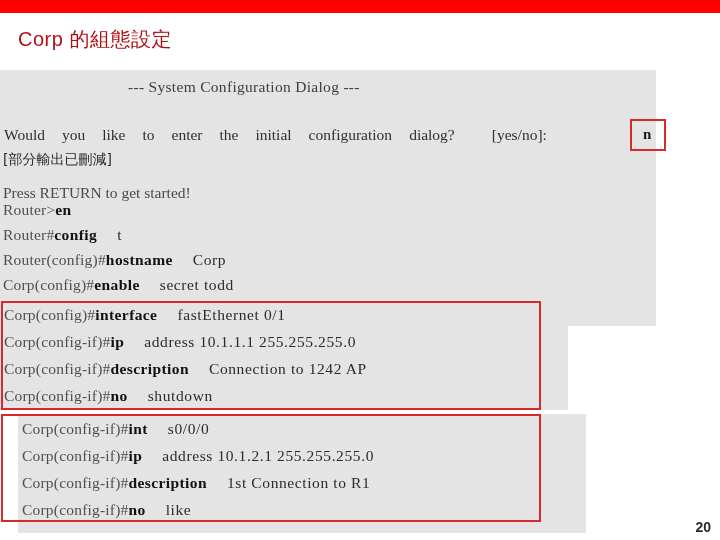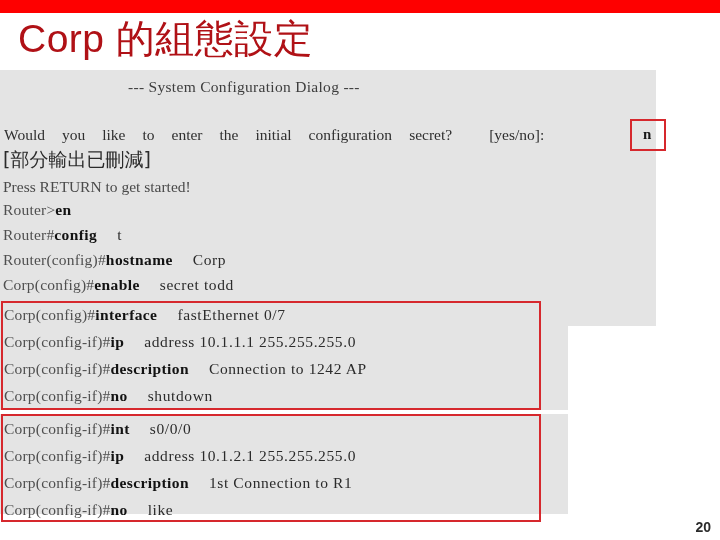--- a/index.html
+++ b/index.html
@@ -30,7 +30,7 @@
     position: absolute;
     left: 18px;
     top: 19px;
-    font-size: 39px;
+    font-size: 20px;
     line-height: 40px;
     color: #b01116;
     white-space: nowrap;

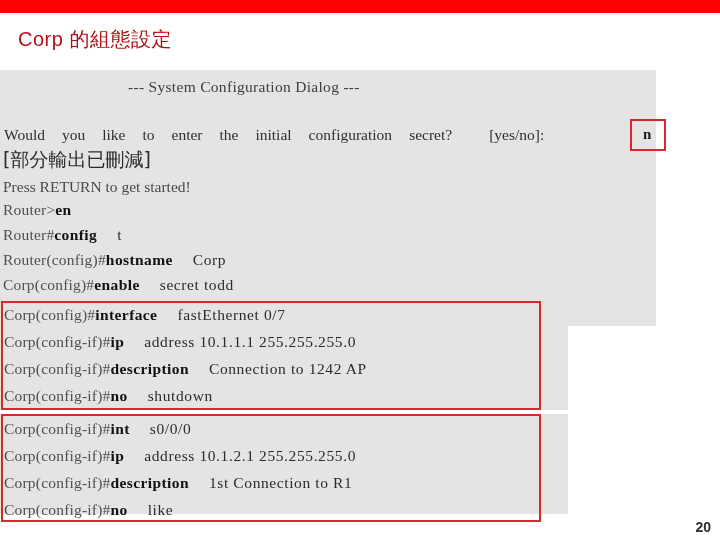--- a/index.html
+++ b/index.html
@@ -186,7 +186,7 @@
       <span>the</span>
       <span>initial</span>
       <span>configuration</span>
-      <span>secret?</span>
+      <span>dialog?</span>
       <span>[yes/no]:</span>
     </div>
 

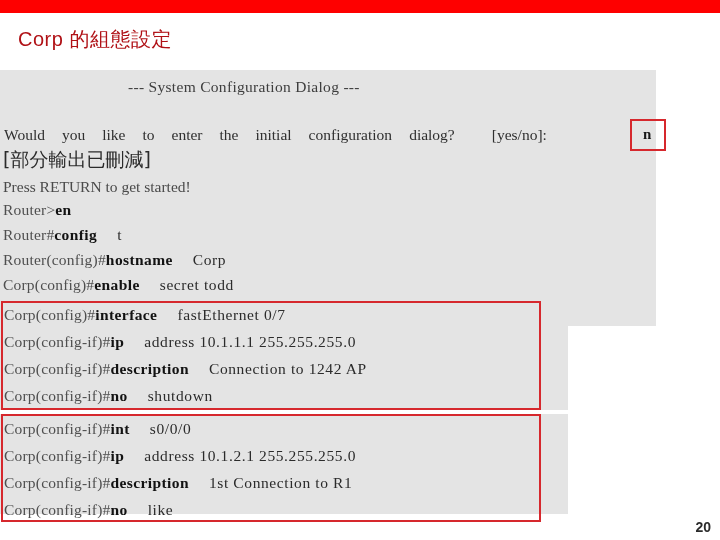--- a/index.html
+++ b/index.html
@@ -141,7 +141,7 @@
 
   .cjk {
     font-family: "DejaVu Sans", "Liberation Sans", sans-serif;
-    font-size: 19px;
+    font-size: 14px;
     color: #2b2b2b;
   }
 

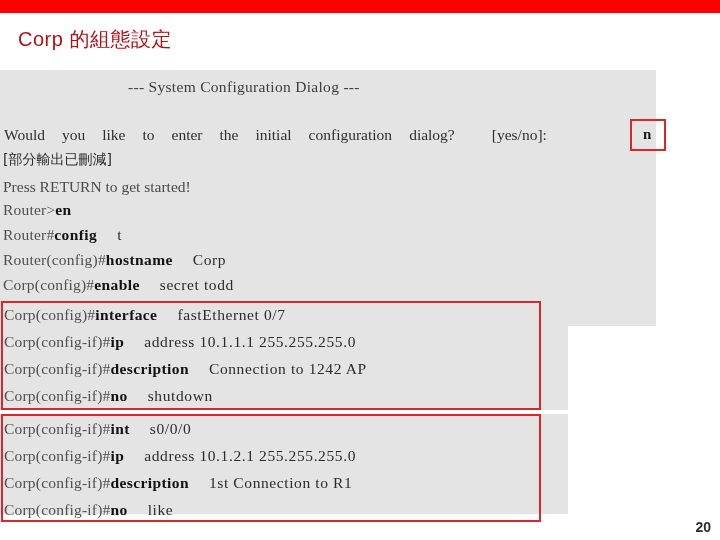--- a/index.html
+++ b/index.html
@@ -192,7 +192,7 @@
 
   <div class="tline cjk" style="left:3px; top:80px;">[部分輸出已刪減]</div>
 
-  <div class="tline dim" style="left:3px; top:108px;">Press  RETURN  to  get  started!</div>
+  <div class="tline dim" style="left:3px; top:114px;">Press  RETURN  to  get  started!</div>
 
   <div id="session-lines">
       <div class="tline" style="left: 3px; top: 131px;"><span class="prompt">Router&gt;</span><span class="cmd">en</span></div>

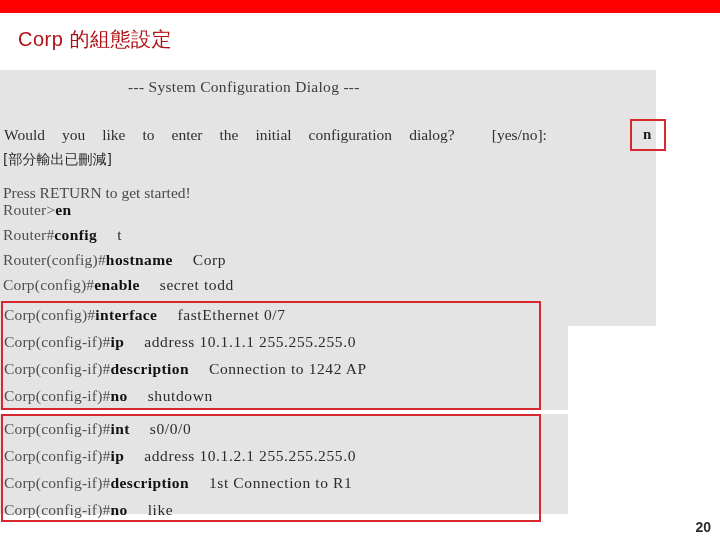--- a/index.html
+++ b/index.html
@@ -207,7 +207,7 @@
 
 <div class="term-panel" id="panel-fa">
   <div id="fa-lines">
-      <div class="tline" style="left: 4px; top: 6px;"><span class="prompt">Corp(config)#</span><span class="cmd">interface</span><span class="sp-md"></span><span class="arg">fastEthernet    0/7</span></div>
+      <div class="tline" style="left: 4px; top: 6px;"><span class="prompt">Corp(config)#</span><span class="cmd">interface</span><span class="sp-md"></span><span class="arg">fastEthernet    0/1</span></div>
       <div class="tline" style="left: 4px; top: 33px;"><span class="prompt">Corp(config-if)#</span><span class="cmd">ip</span><span class="sp-md"></span><span class="arg">address    10.1.1.1    255.255.255.0</span></div>
       <div class="tline" style="left: 4px; top: 60px;"><span class="prompt">Corp(config-if)#</span><span class="cmd">description</span><span class="sp-md"></span><span class="arg">Connection  to  1242   AP</span></div>
       <div class="tline" style="left: 4px; top: 87px;"><span class="prompt">Corp(config-if)#</span><span class="cmd">no</span><span class="sp-md"></span><span class="arg">shutdown</span></div>

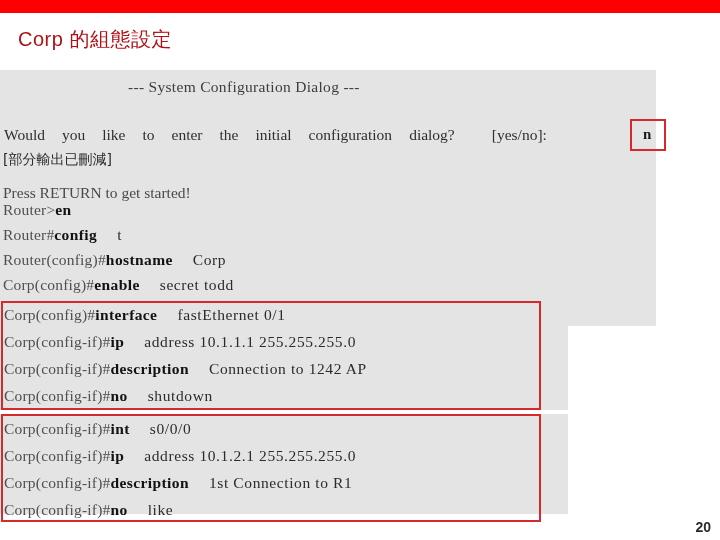--- a/index.html
+++ b/index.html
@@ -60,10 +60,10 @@
   }
 
   #panel-s0 {
-    left: 0px;
+    left: 18px;
     top: 414px;
     width: 568px;
-    height: 100px;
+    height: 119px;
   }
 
   .red-box {

